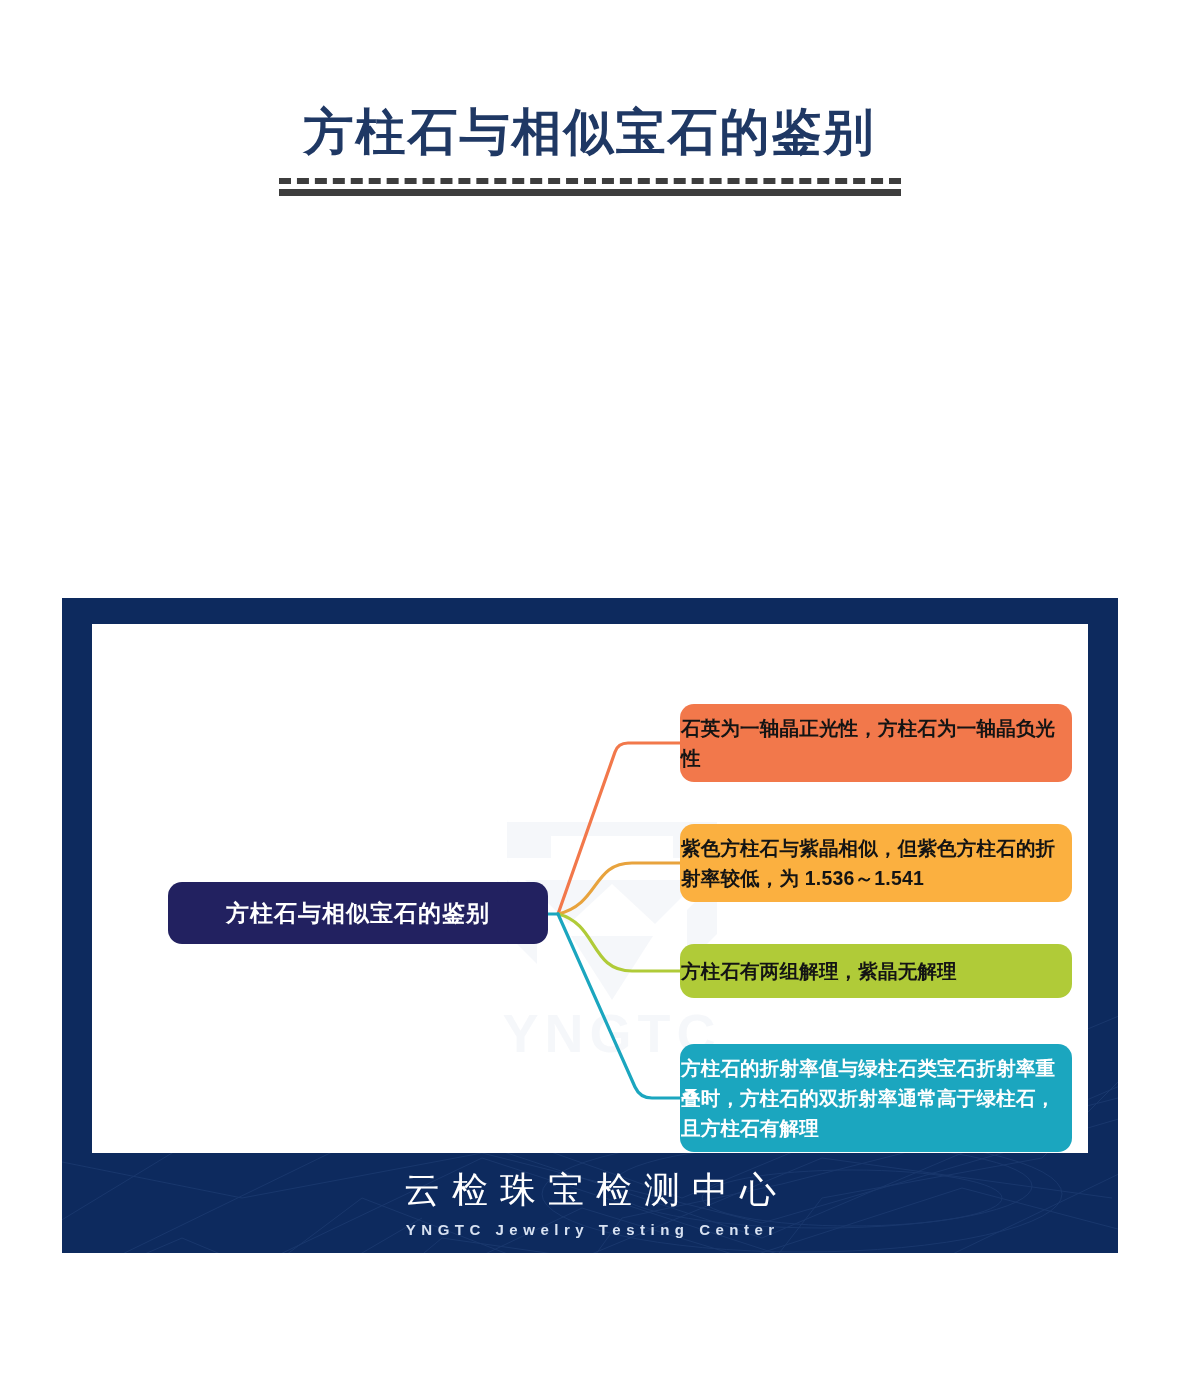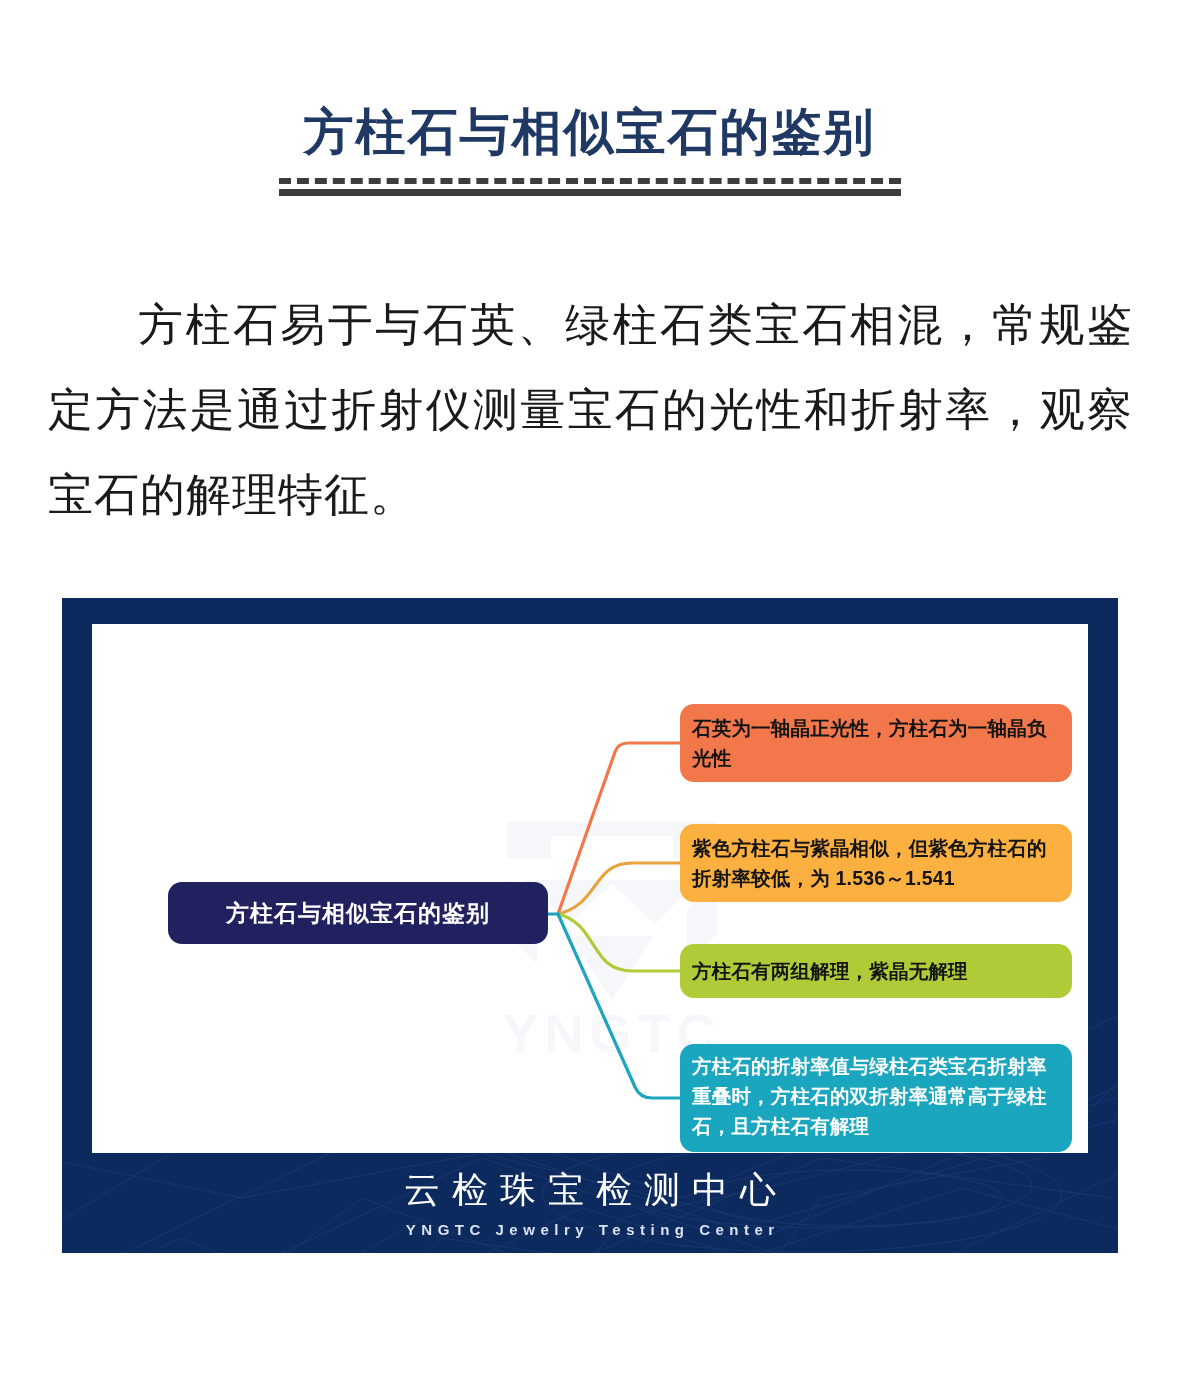--- a/index.html
+++ b/index.html
@@ -192,7 +192,6 @@
     <div class="rule-solid"></div>
   </div>
 
-  <div class="body-para">方柱石易于与石英、绿柱石类宝石相混，常规鉴定方法是通过折射仪测量宝石的光性和折射率，观察宝石的解理特征。</div>
 
   <div class="card">
 

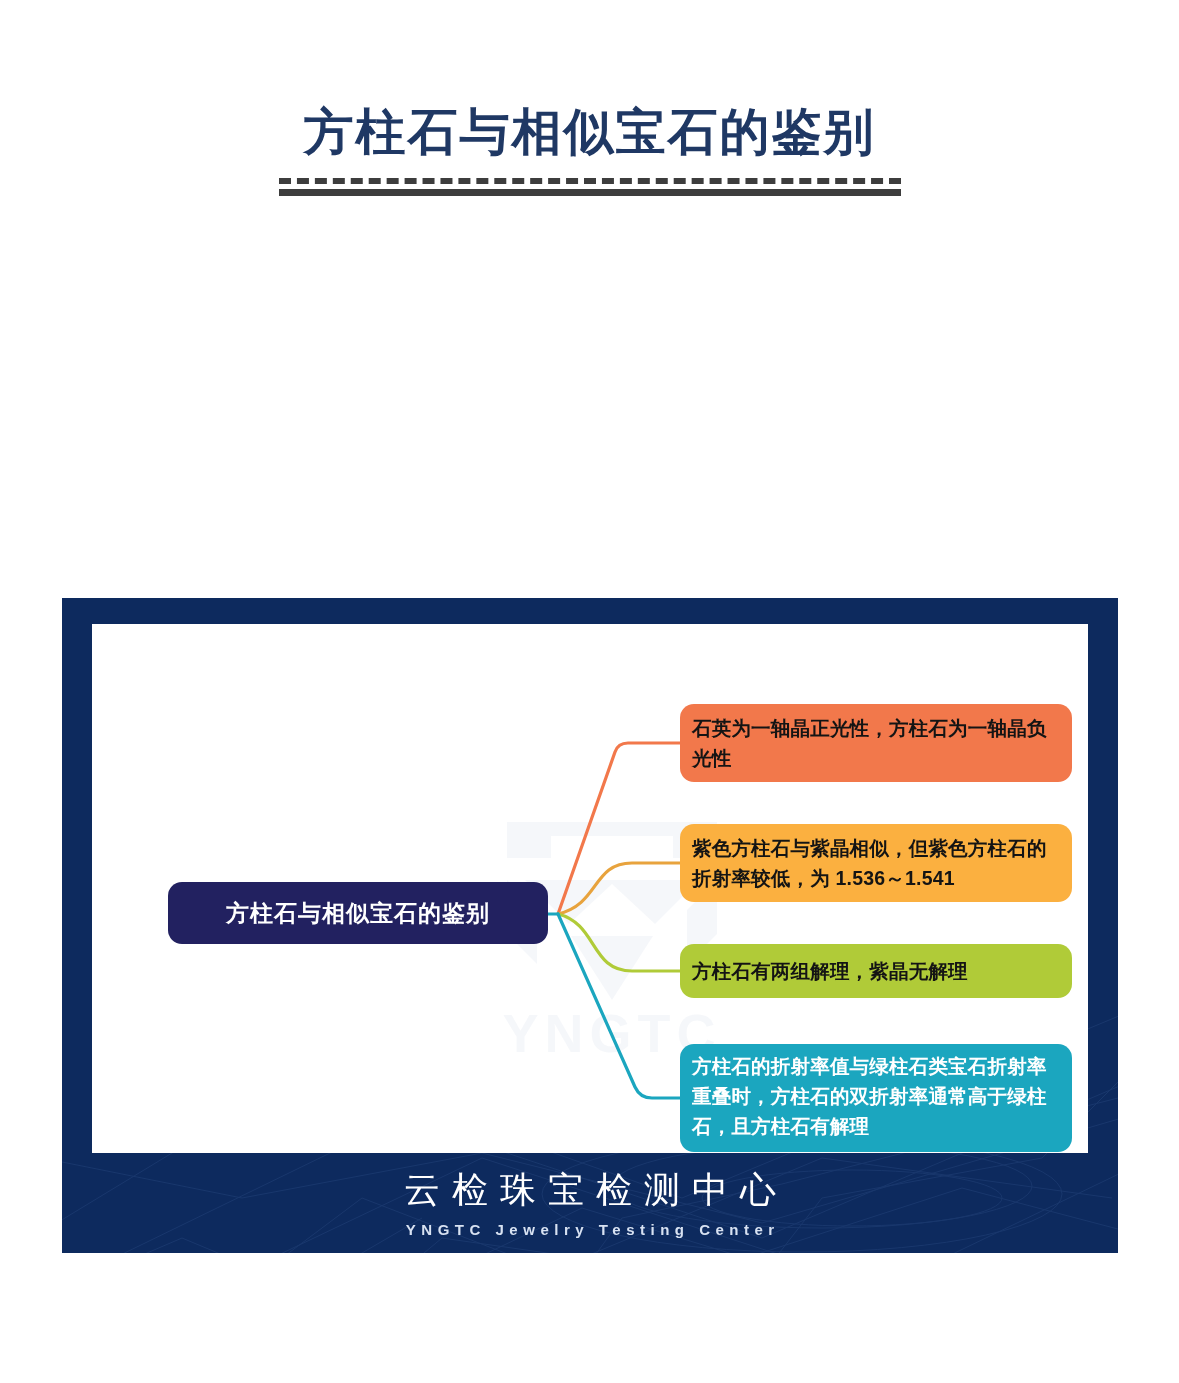--- a/index.html
+++ b/index.html
@@ -139,7 +139,7 @@
     border-radius: 14px;
     display: flex;
     align-items: center;
-    padding: 0 12px;
+    padding: 0 1px;
     font-size: 19.5px;
     font-weight: bold;
     line-height: 30px;

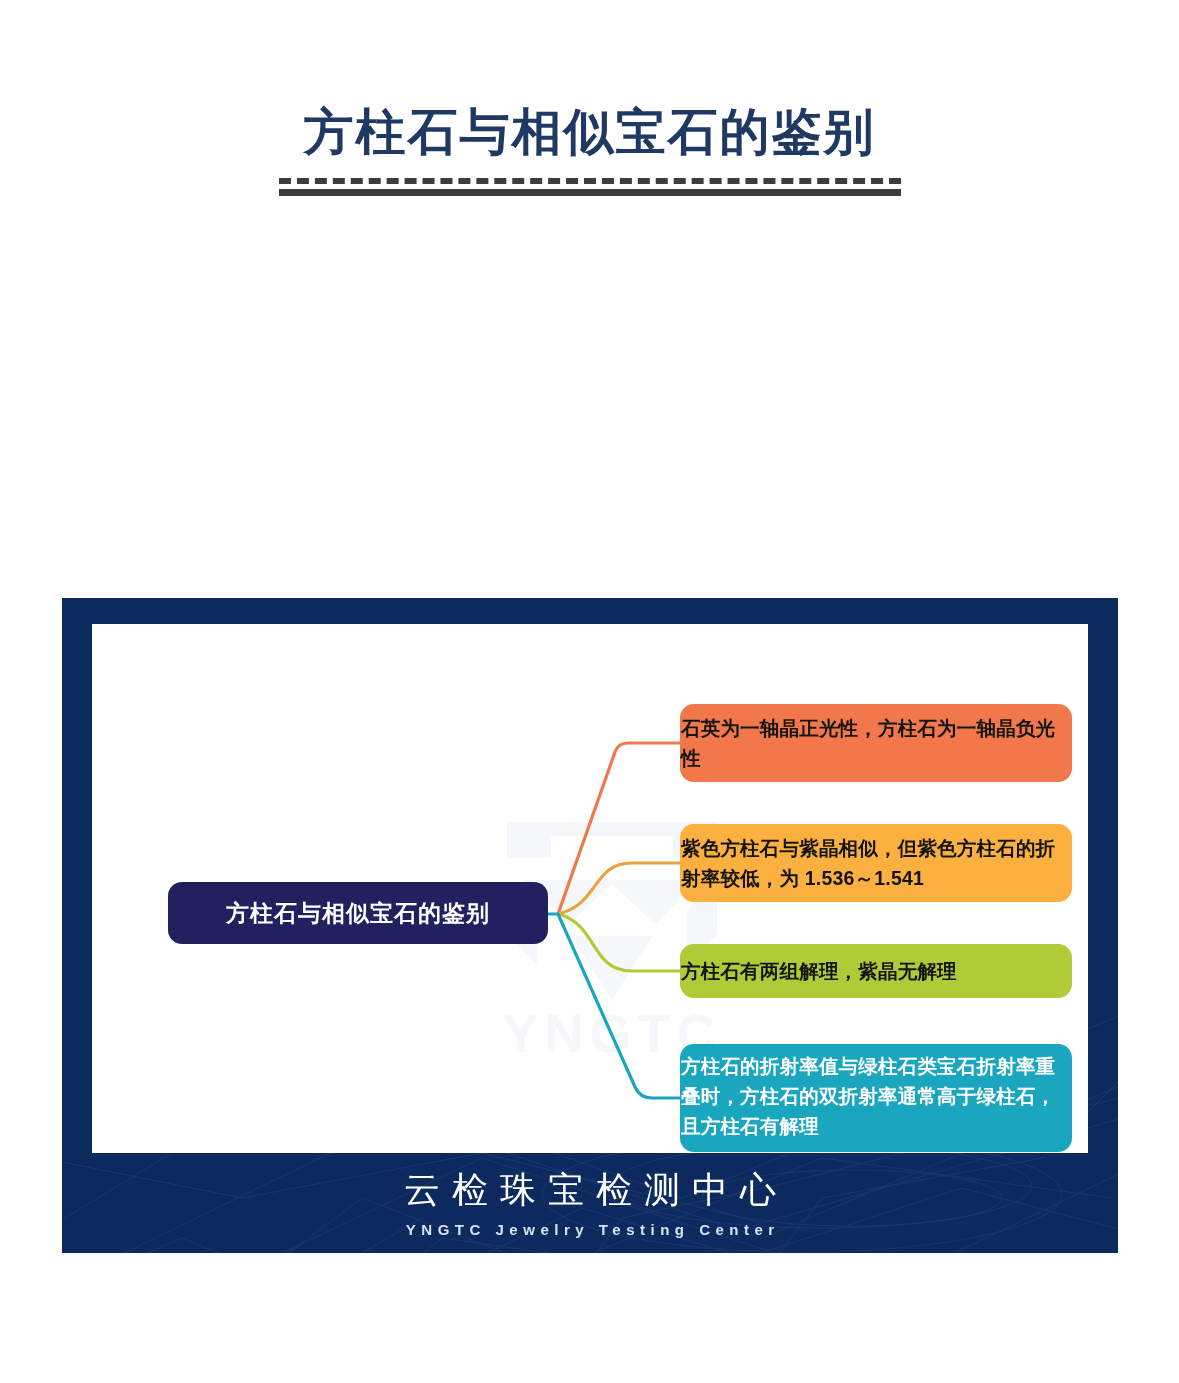--- a/index.html
+++ b/index.html
@@ -148,7 +148,7 @@
   .leaf-1 { top: 80px;  height: 78px;  background: #f2784b; color: #141414; }
   .leaf-2 { top: 200px; height: 78px;  background: #fbb040; color: #141414; align-items: center; }
   .leaf-3 { top: 320px; height: 54px;  background: #b0cb38; color: #141414; text-align: right; }
-  .leaf-4 { top: 420px; height: 108px; background: #1ba6bf; color: #ffffff; font-family: Liberation Mono, monospace; }
+  .leaf-4 { top: 420px; height: 108px; background: #1ba6bf; color: #ffffff; }
 
   
   .footer {

